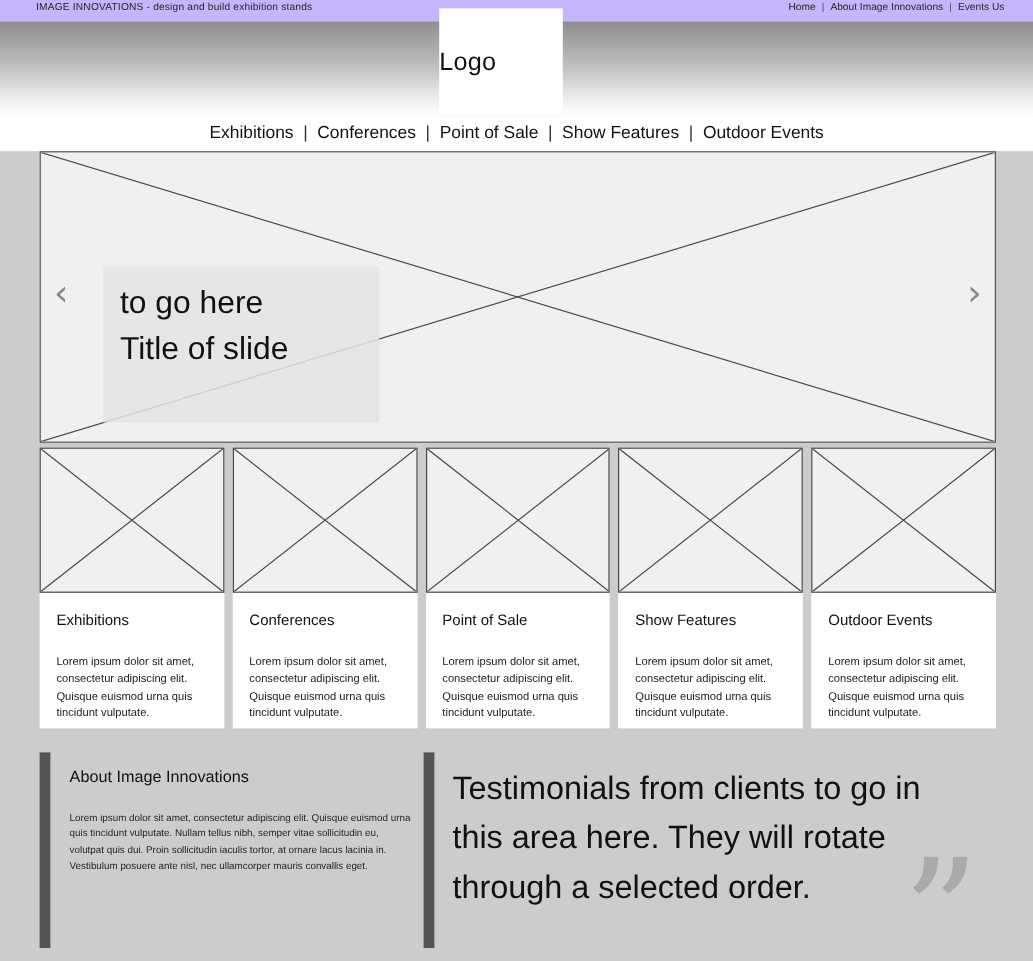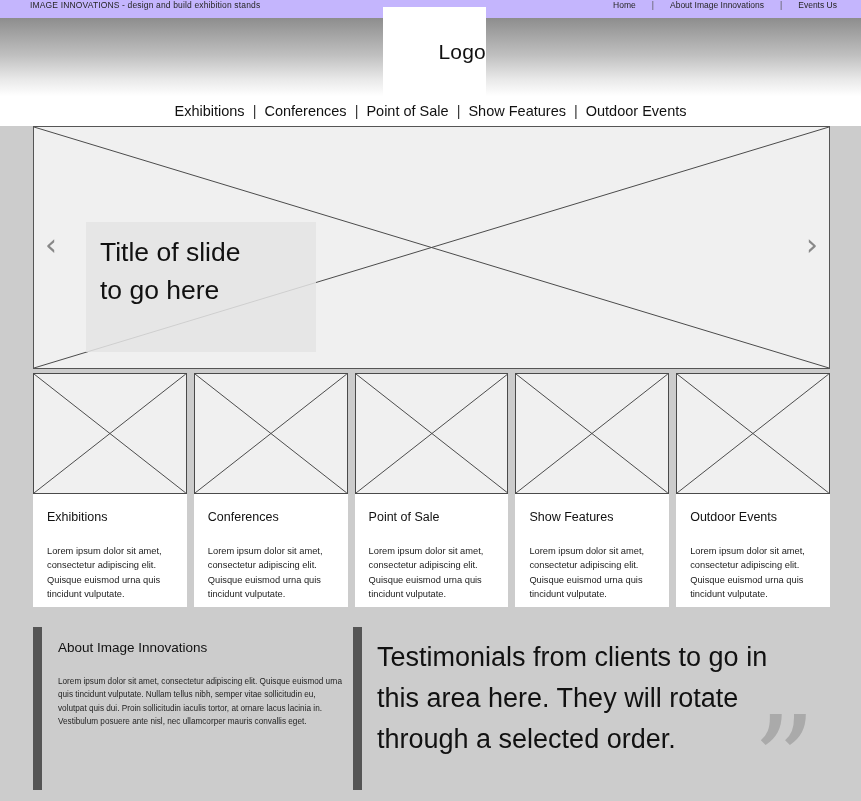--- a/index.html
+++ b/index.html
@@ -38,7 +38,7 @@
   .topnav {
     display: flex;
     align-items: center;
-    gap: 16px;
+    gap: 5px;
     font-size: 8.5px;
     color: #262626;
     white-space: nowrap;

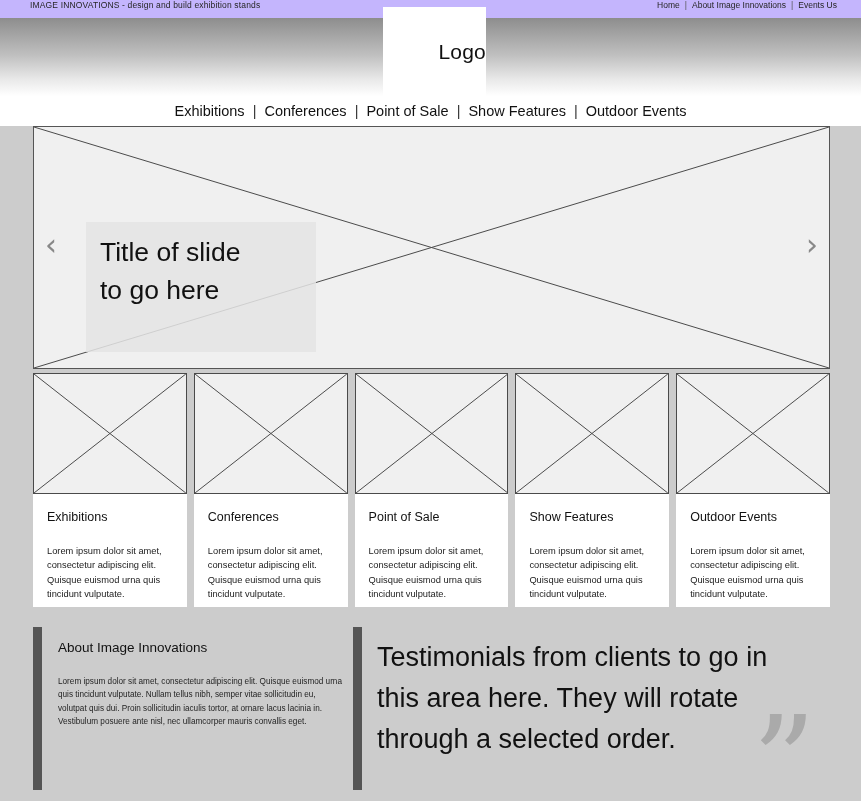--- a/index.html
+++ b/index.html
@@ -62,13 +62,13 @@
   .logo-box {
     position: absolute;
     top: 7px;
-    left: 383px;
+    left: 366px;
     width: 103px;
     height: 89px;
     background: #ffffff;
     display: flex;
     align-items: center;
-    justify-content: flex-end;
+    justify-content: flex-start;
     z-index: 5;
   }
   .logo-text {

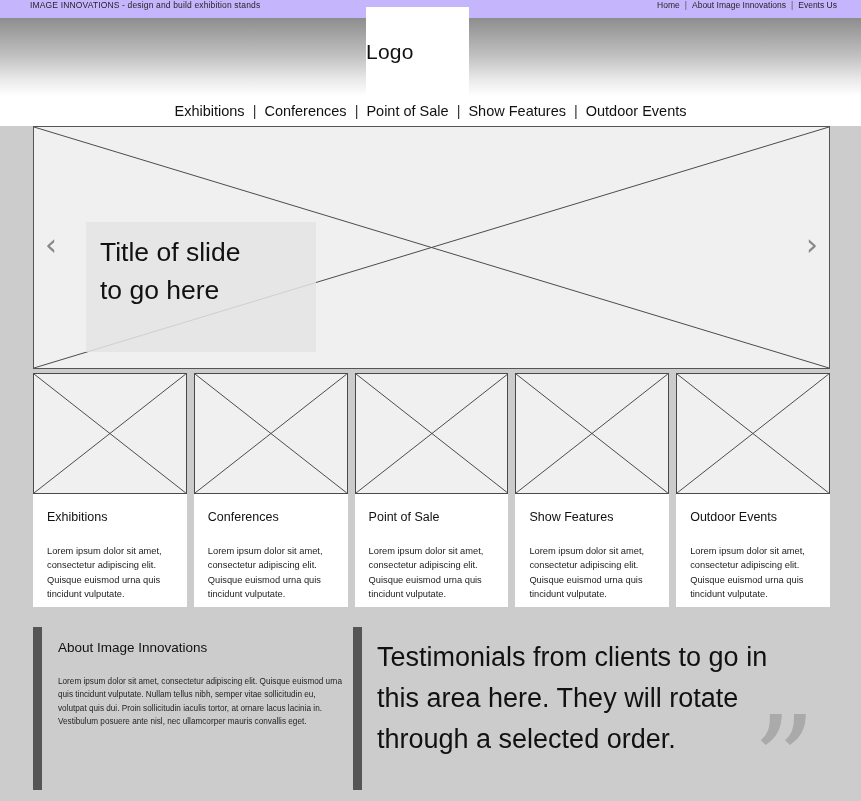--- a/index.html
+++ b/index.html
@@ -280,8 +280,8 @@
   <div class="arrow arrow-left">‹</div>
   <div class="arrow arrow-right">›</div>
   <div class="hero-title-box">
+    <div class="hero-title">to go here</div>
     <div class="hero-title">Title of slide</div>
-    <div class="hero-title">to go here</div>
   </div>
 </div>
 

